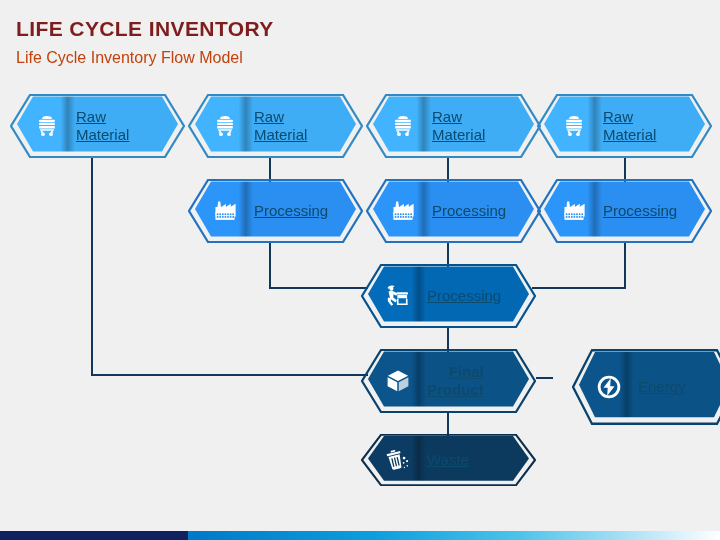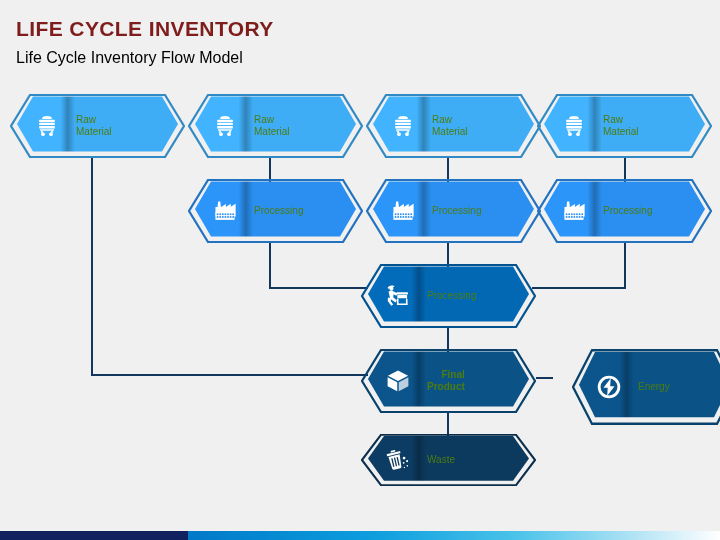--- a/index.html
+++ b/index.html
@@ -19,7 +19,7 @@
   }
   .hdr-sub{
     position:absolute;left:16px;top:49px;
-    font-size:16px;color:#000000;white-space:nowrap;
+    font-size:16px;color:#c2410c;white-space:nowrap;
   }
 
   

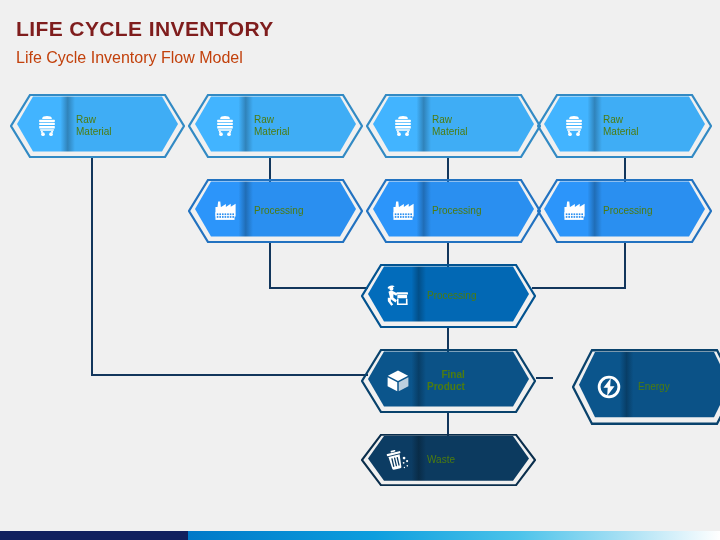--- a/index.html
+++ b/index.html
@@ -31,8 +31,8 @@
   .node .lbl{
     position:absolute;top:0;height:100%;
     display:flex;align-items:center;
-    color:#4d7c0f;font-size:10px;line-height:1.18;
-    white-space:pre-line;pointer-events:none;
+    color:#0c4a6e;font-size:15px;line-height:1.18;
+    white-space:pre-line;pointer-events:none;text-decoration:underline;
   }
   .node .ico{
     position:absolute;top:0;height:100%;

